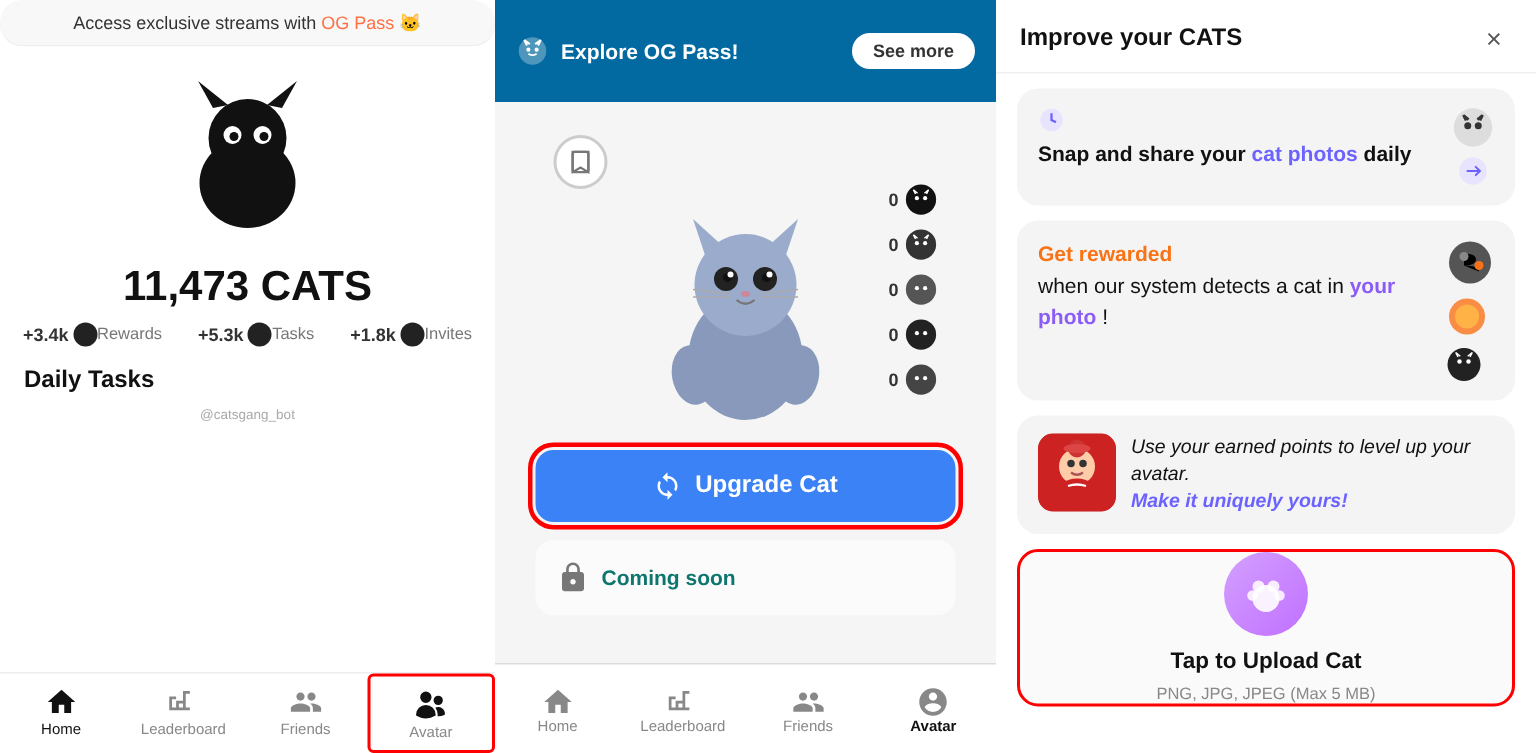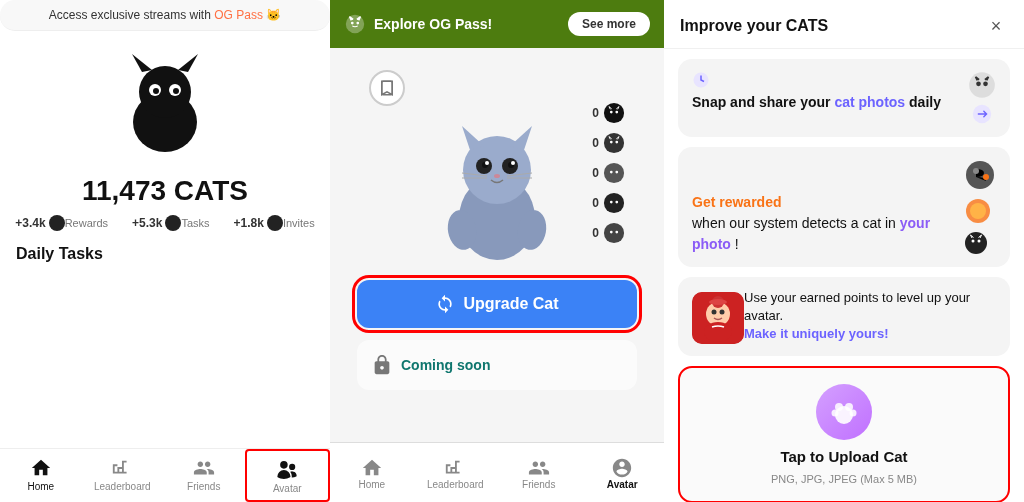--- a/index.html
+++ b/index.html
@@ -179,11 +179,11 @@
 
     .explore-banner {
       width: 100%;
-      background: #4d7c0f;
+      background: #0369a1;
       display: flex;
       align-items: center;
       justify-content: space-between;
-      padding: 12px 14px;
+      padding: 22px 14px;
     }
     .explore-left {
       display: flex;

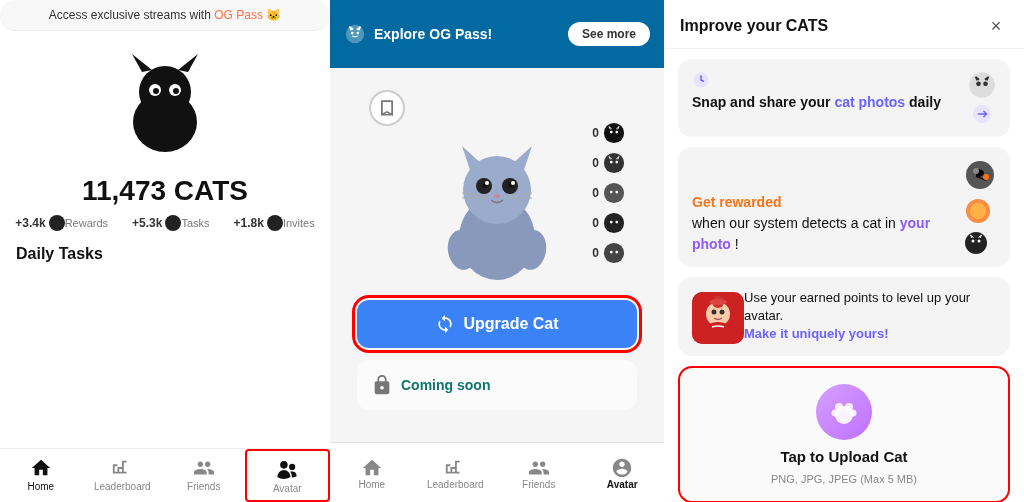--- a/index.html
+++ b/index.html
@@ -346,7 +346,6 @@
     }
     .reward-text {
       flex: 1;
-      margin-top: 33px;
     }
 
     .avatar-card {

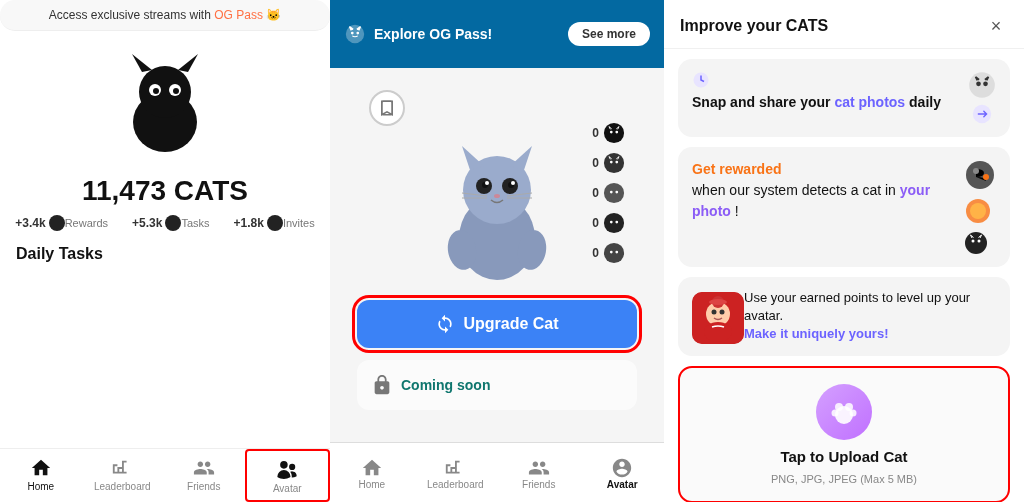--- a/index.html
+++ b/index.html
@@ -461,6 +461,7 @@
   <div class="daily-tasks-title">Daily Tasks</div>
 
 
+  <div class="small-label">@catsgang_bot</div>
 
   <div class="bottom-nav">
     <div class="nav-item active">

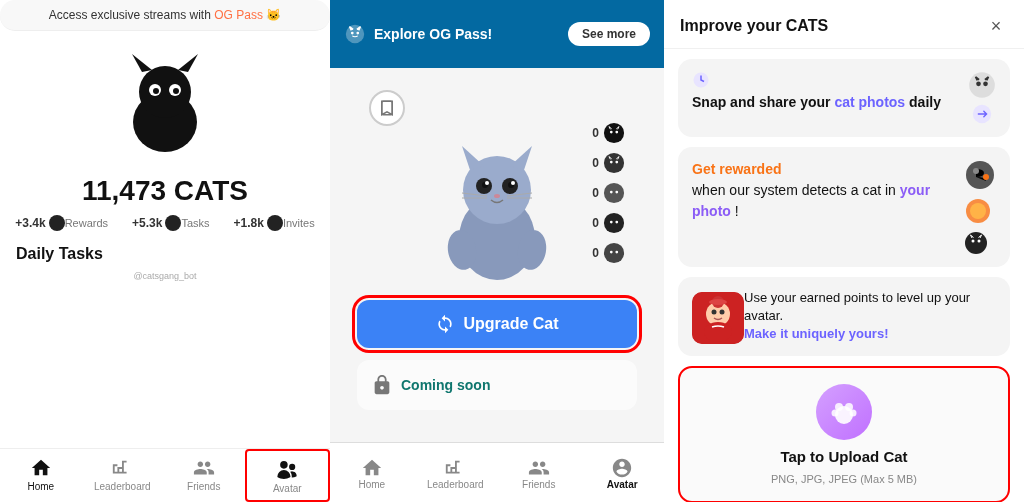--- a/index.html
+++ b/index.html
@@ -353,7 +353,9 @@
       border-radius: 14px;
       padding: 12px 14px;
       display: flex;
-      align-items: flex-end;
+      align-items: flex-start;
+      gap: 10px;
+      font-style: italic;
     }
     .avatar-img {
       width: 52px;

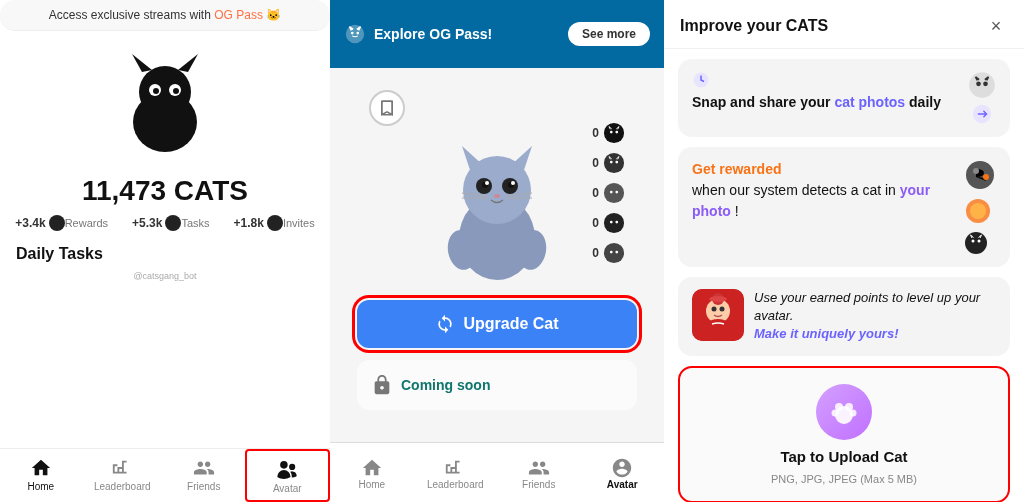--- a/index.html
+++ b/index.html
@@ -382,7 +382,6 @@
     .upload-card {
       border: 2px solid red;
       border-radius: 14px;
-      padding: 16px;
       display: flex;
       flex-direction: column;
       align-items: center;

